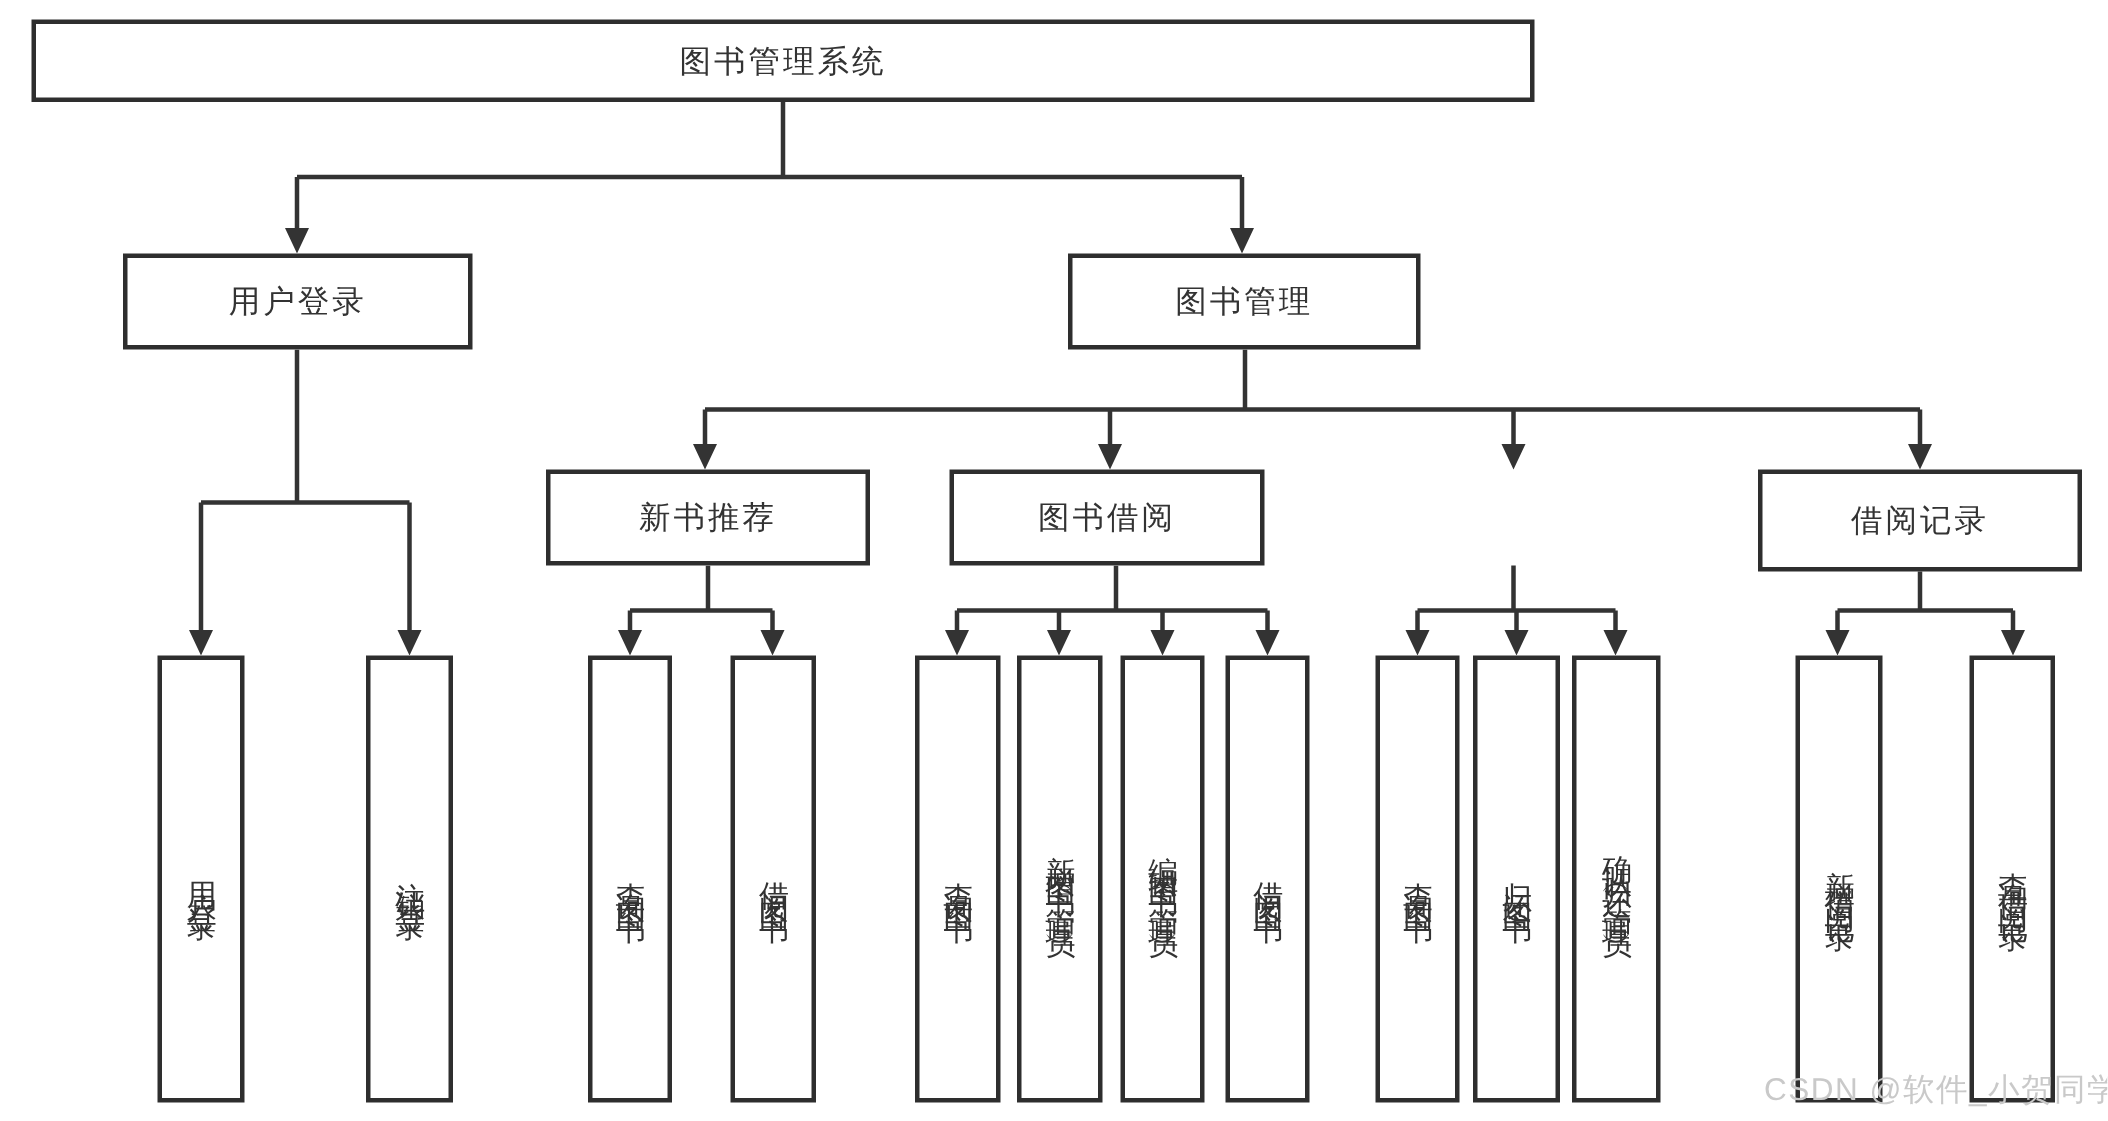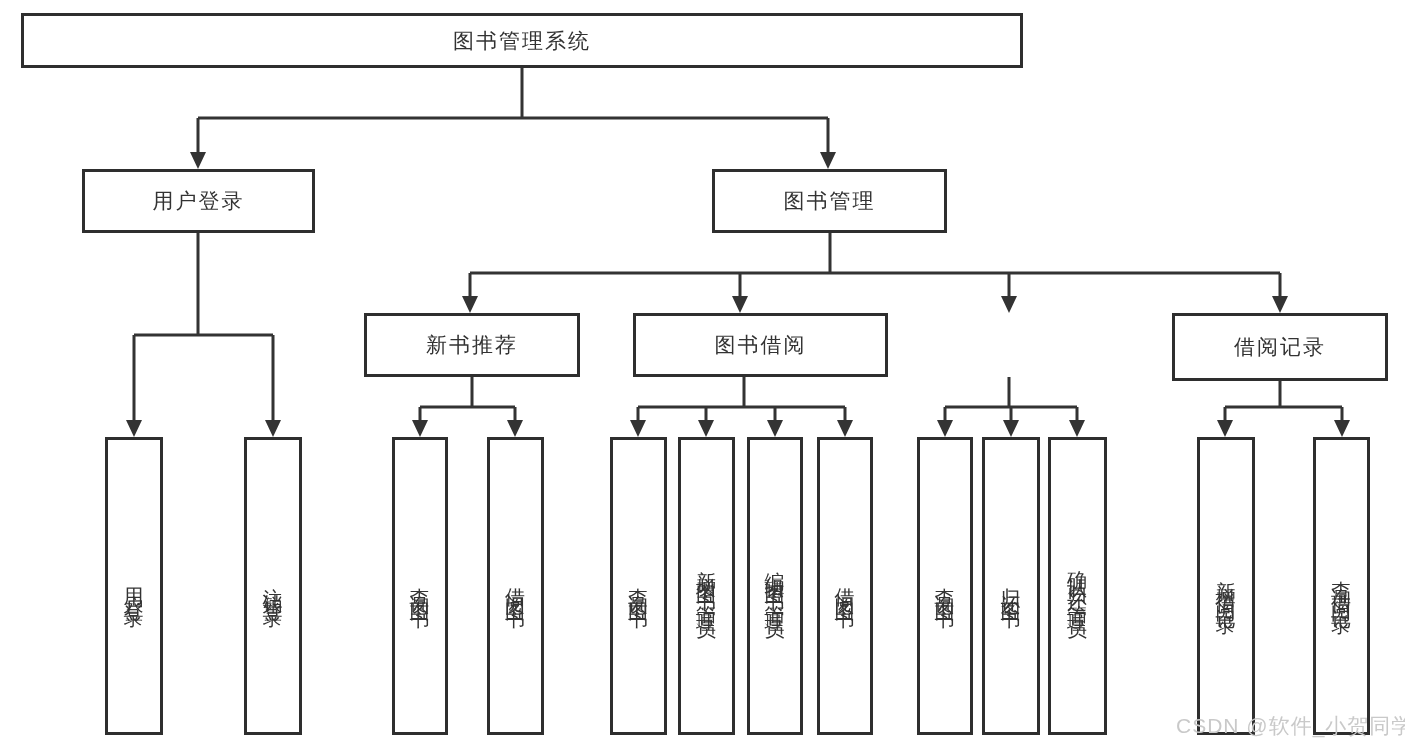--- a/index.html
+++ b/index.html
@@ -120,7 +120,7 @@
   <div class="node h" style="left:712px;top:169px;width:235px;height:64px">
     <span>图书管理</span>
   </div>
-  <div class="node h" style="left:633px;top:313px;width:255px;height:64px">
+  <div class="node h" style="left:633px;top:313px;width:210px;height:64px">
     <span>图书借阅</span>
   </div>
   <div class="node h" style="left:1172px;top:313px;width:216px;height:68px">

